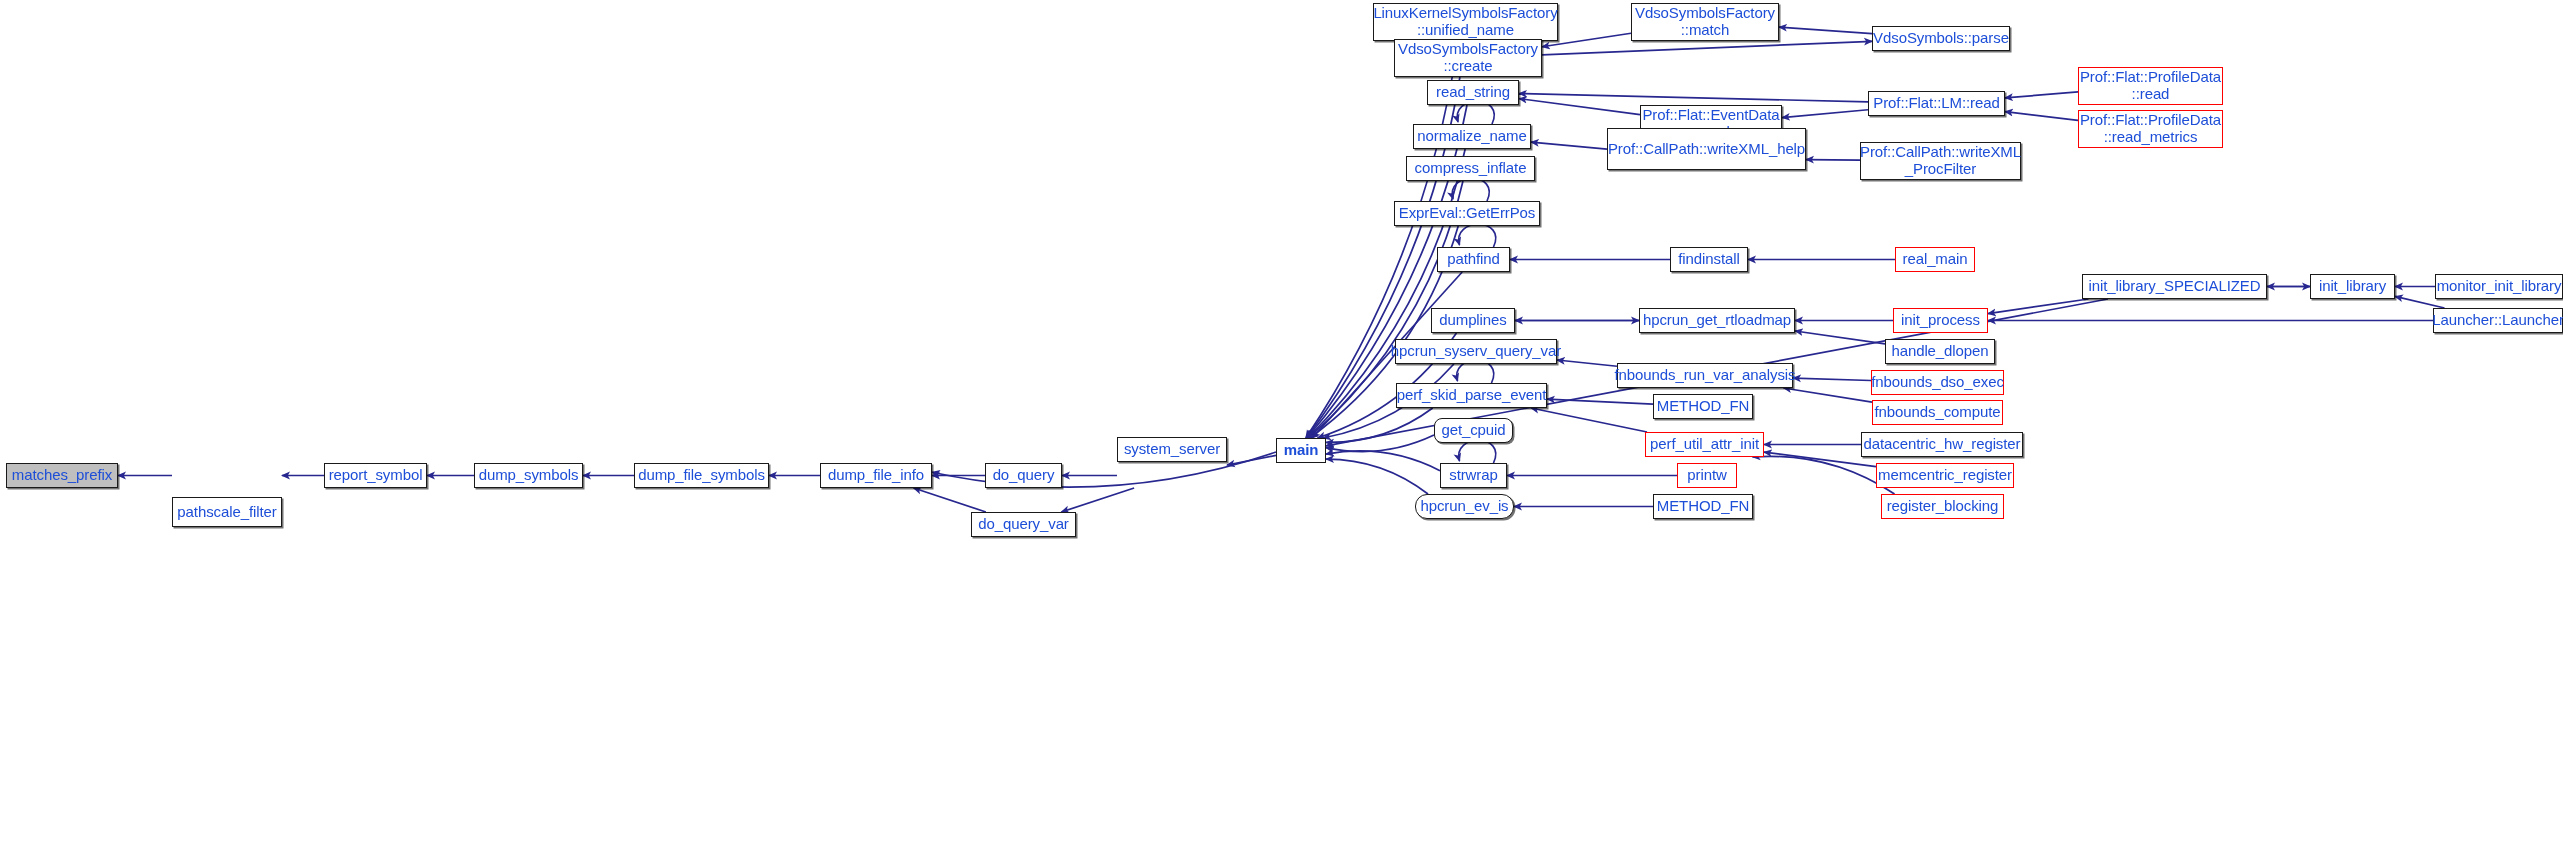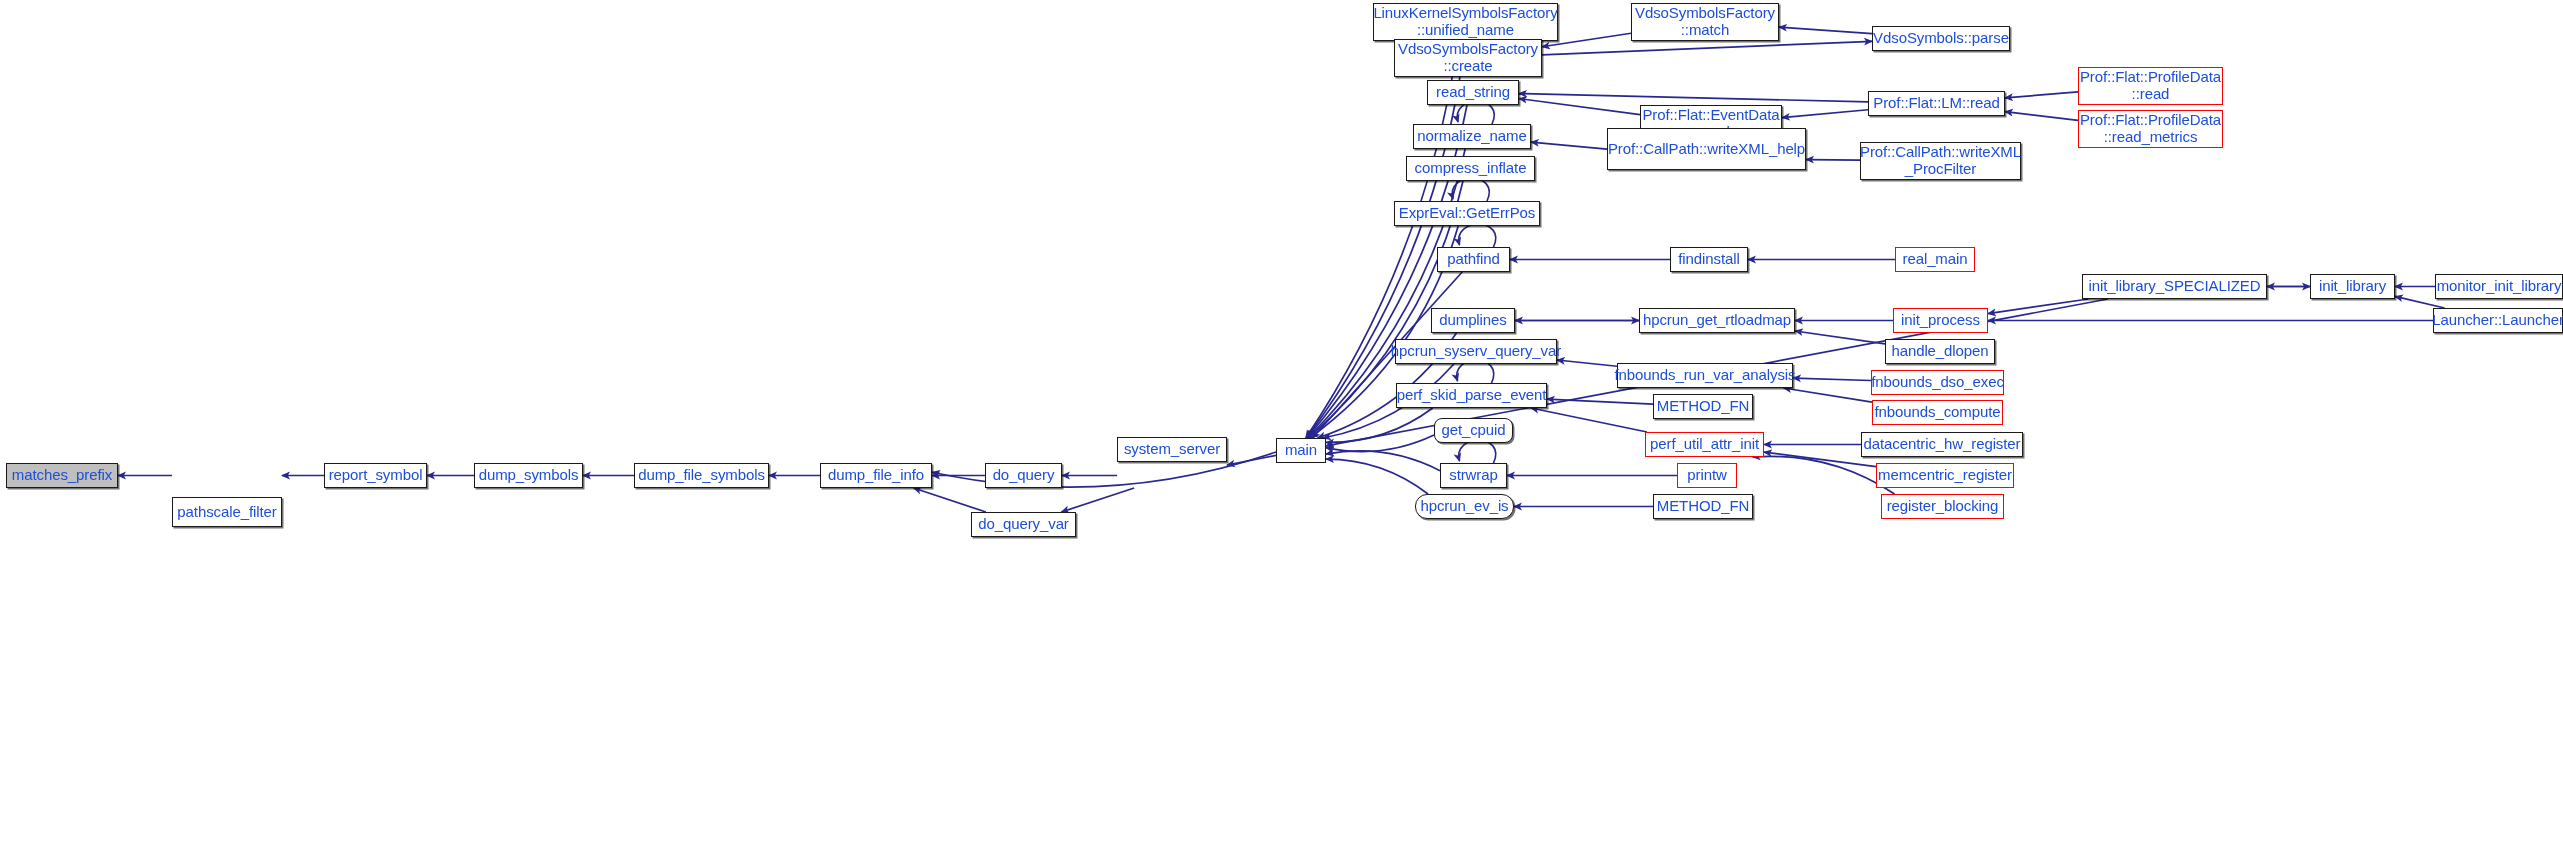--- a/index.html
+++ b/index.html
@@ -32,7 +32,7 @@
   }
   .node.red{border-color:#ff0000;box-shadow:none;}
   .node.hl{background:#bfbfbf;}
-  .node.plain{box-shadow:none;}
+  .node.plain{box-shadow:none;font-weight:bold;}
 </style>
 </head>
 <body>

